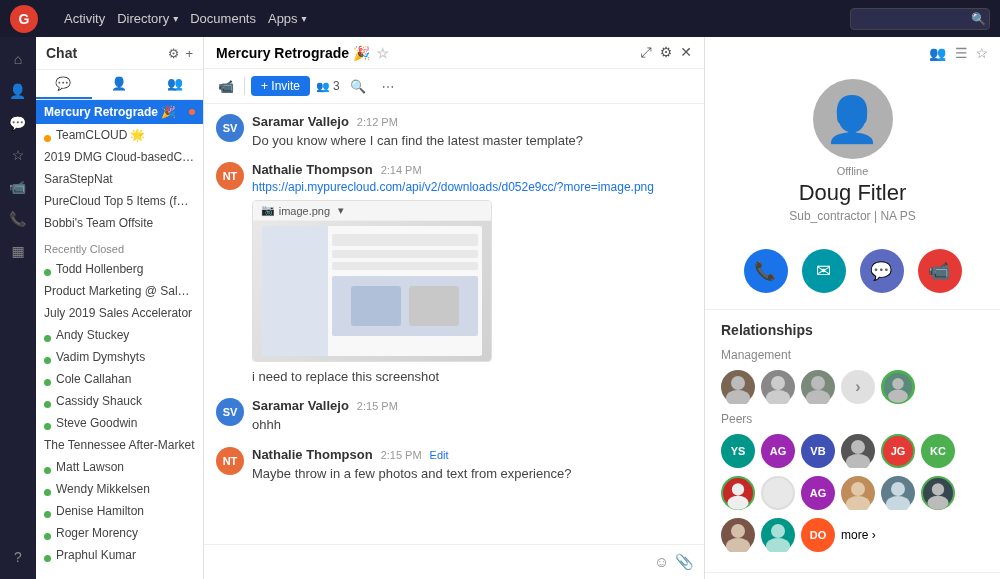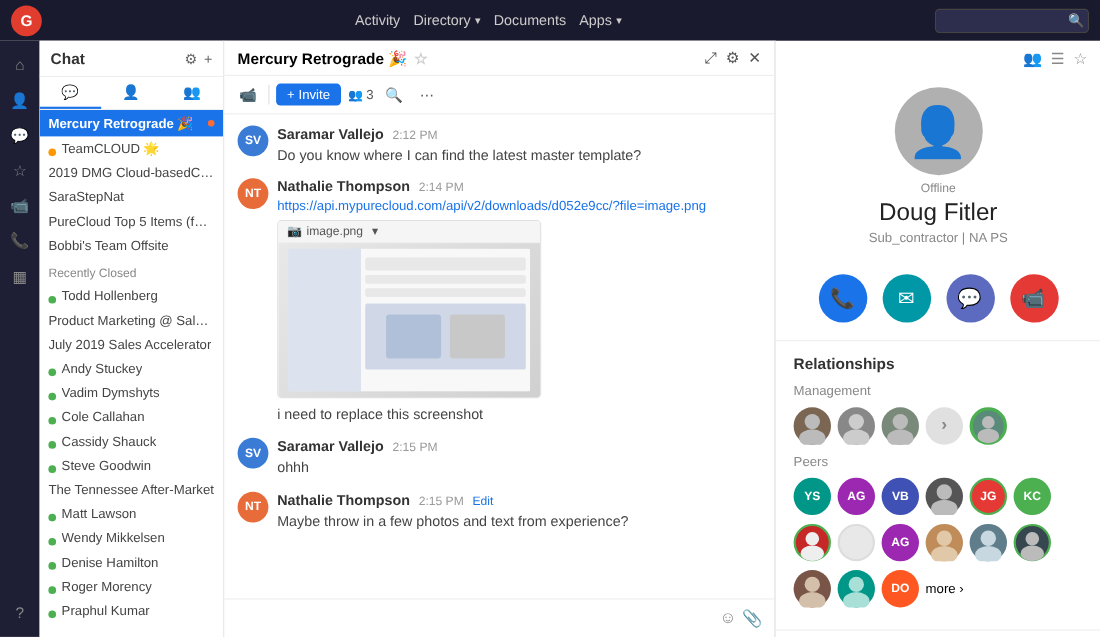--- a/index.html
+++ b/index.html
@@ -8,7 +8,7 @@
     
     .top-nav { background: #1a1a2e; display: flex; align-items: center; height: 37px; padding: 0 10px; gap: 20px; }
     .top-nav-logo { width: 28px; height: 28px; background: #e03d2f; border-radius: 50%; display: flex; align-items: center; justify-content: center; color: white; font-weight: bold; font-size: 14px; flex-shrink: 0; }
-    .top-nav-items { display: flex; align-items: center; flex: 1; justify-content: center; }
+    .top-nav-items { display: flex; align-items: center; flex: 1; }
     .top-nav-item { color: #ccc; font-size: 13px; cursor: pointer; padding: 4px 6px; display: flex; align-items: center; gap: 4px; }
     .top-nav-search { margin-left: auto; background: #2d2d4e; border: 1px solid #444; border-radius: 4px; padding: 3px 10px; color: #ccc; font-size: 12px; width: 140px; display: flex; align-items: center; }
     .top-nav-search input { background: transparent; border: none; outline: none; color: #ccc; font-size: 12px; width: 110px; }

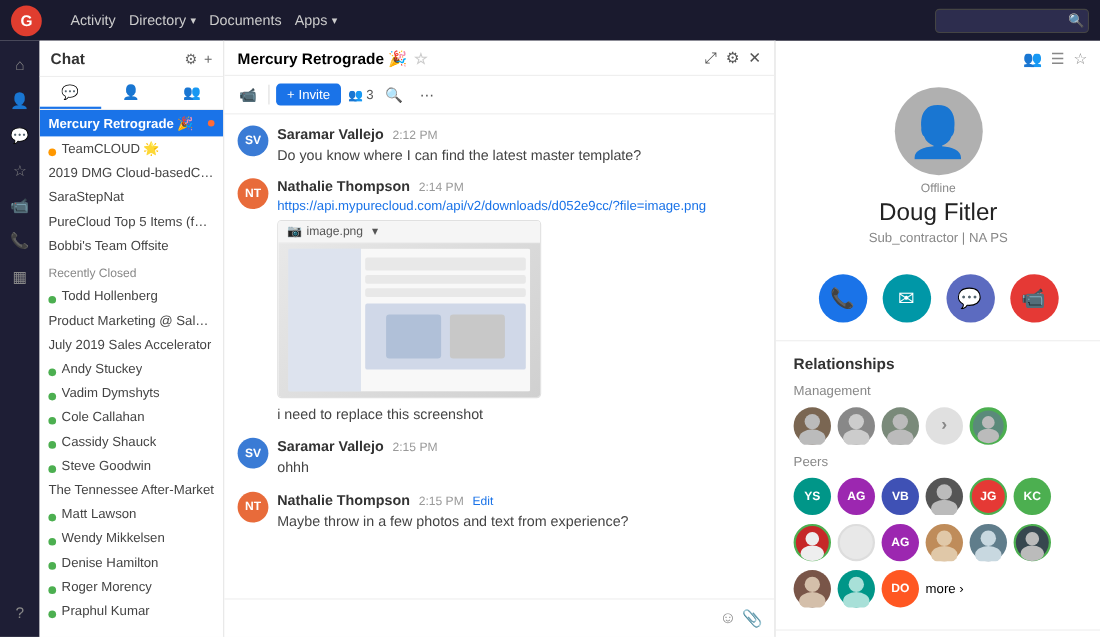--- a/index.html
+++ b/index.html
@@ -288,7 +288,7 @@
             <span class="message-sender">Nathalie Thompson</span>
             <span class="message-time">2:14 PM</span>
           </div>
-          <div class="message-link">https://api.mypurecloud.com/api/v2/downloads/d052e9cc/?file=image.png</div>
+          <div class="message-link">https://api.mypurecloud.com/api/v2/downloads/d052e9cc/?more=image.png</div>
           <div class="message-image-preview">
             <div class="message-image-label">
               <span>📷</span>

